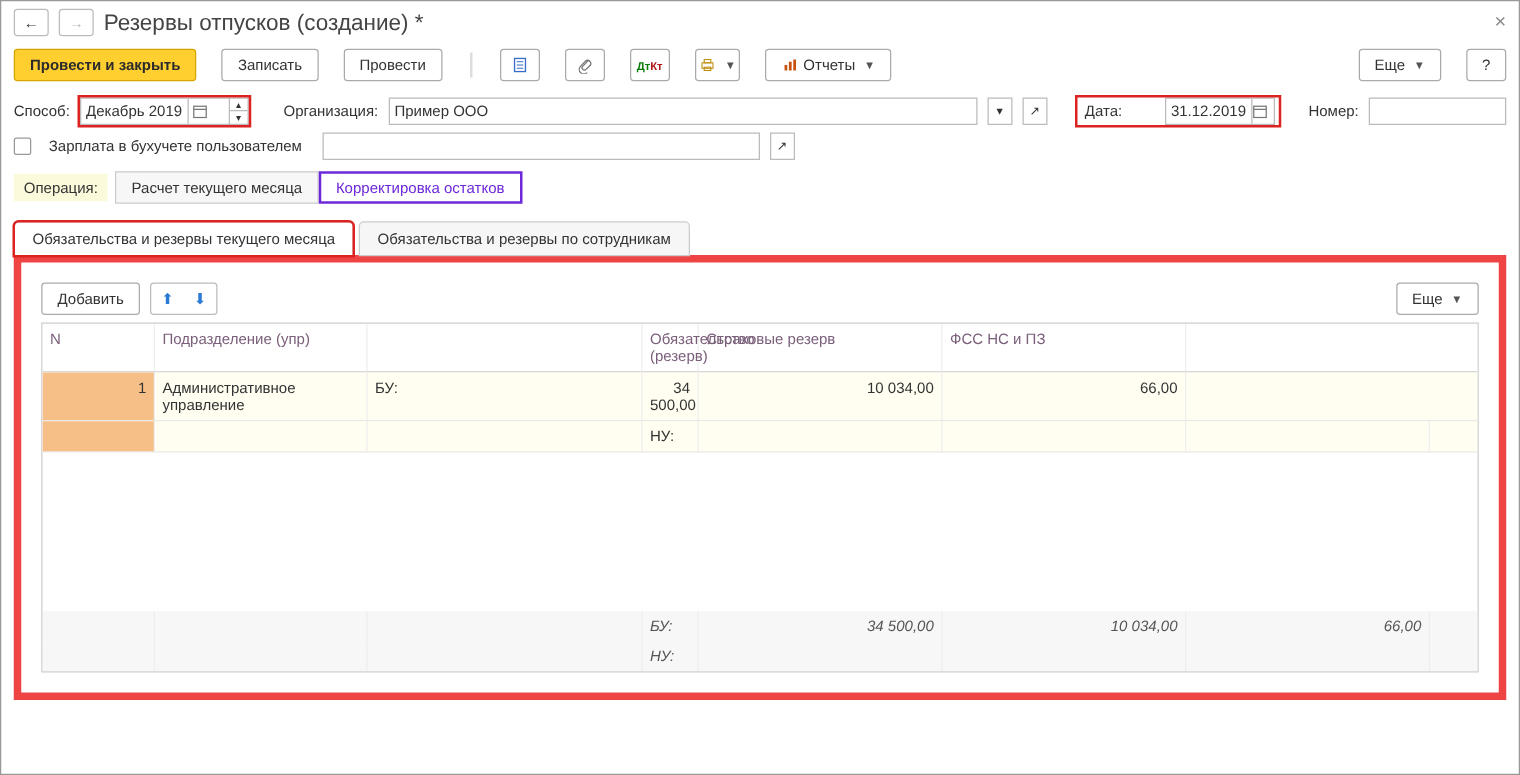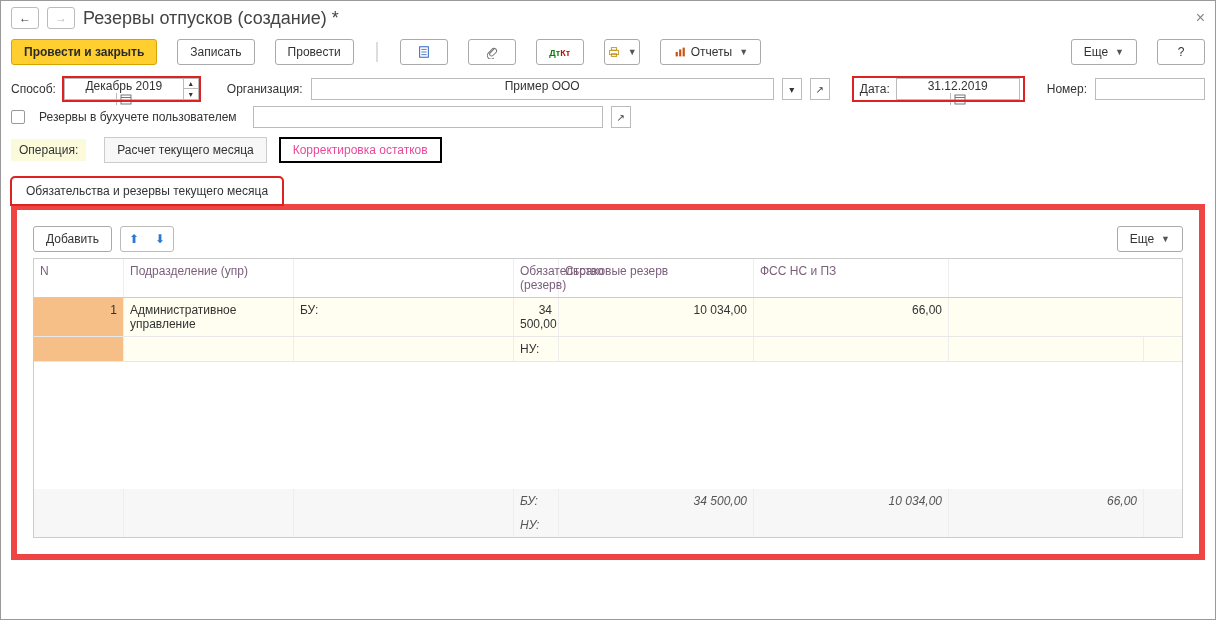--- a/index.html
+++ b/index.html
@@ -68,7 +68,7 @@
     font-weight: bold;
     color: #2b2b2b;
   }
-  .btn.icon-only { width: 48px; padding: 0; justify-content: center; }
+  .btn.icon-only { width: 32px; padding: 0; justify-content: center; }
   .btn .caret { font-size: 9px; margin-left: 3px; color: #555; }
   .row {
     display: flex;

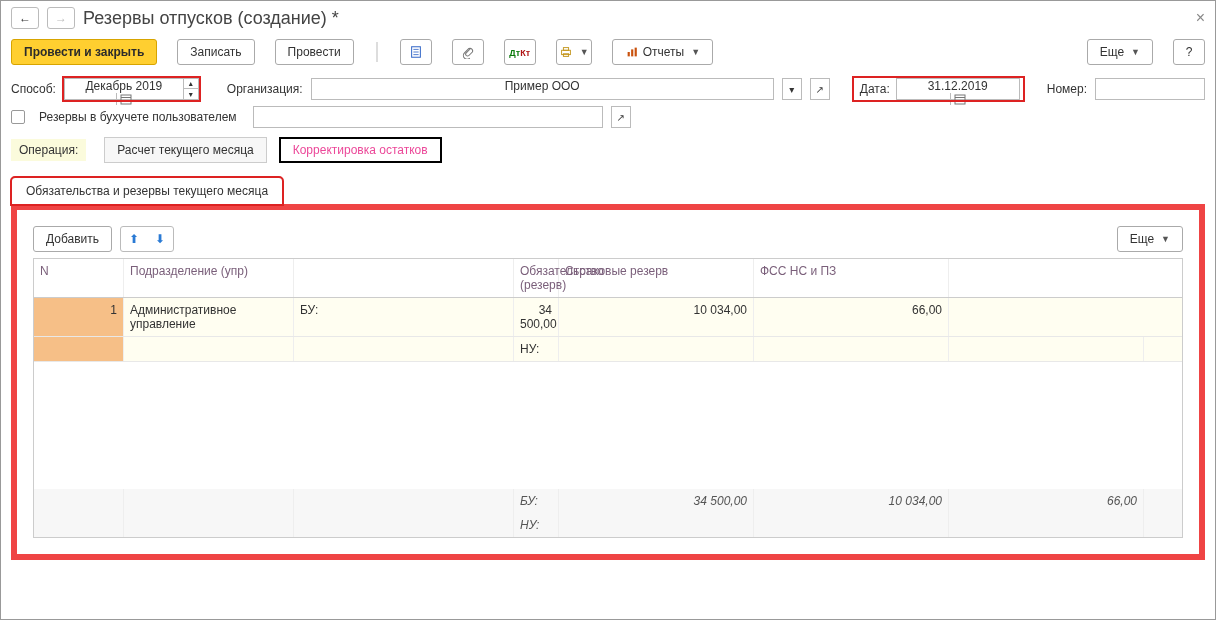--- a/index.html
+++ b/index.html
@@ -85,7 +85,6 @@
     display: inline-flex;
     align-items: center;
     font-size: 12px;
-    flex-direction: column;
   }
   .input .cal-btn {
     width: 20px; height: 20px;

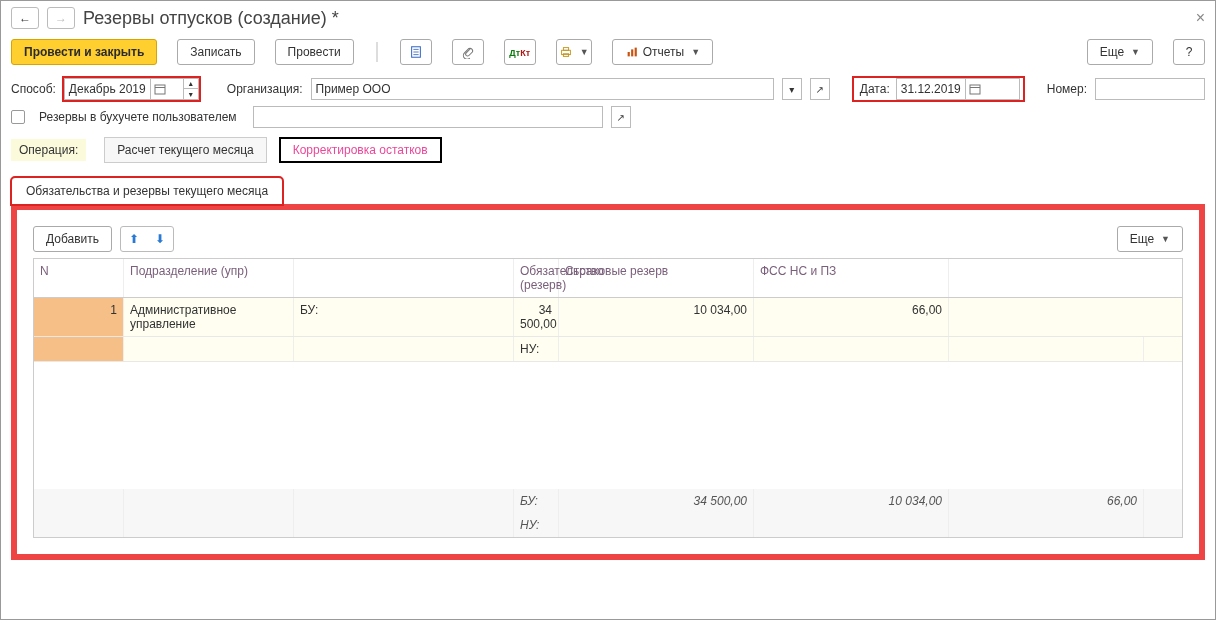--- a/index.html
+++ b/index.html
@@ -267,7 +267,7 @@
     <span style="width:8px;"></span>
     <div class="red-outline" style="display:flex; align-items:center; gap:6px; padding:0 3px 0 6px;">
       <span class="label">Дата:</span>
-      <div class="input" style="width:124px;">
+      <div class="input" style="width:88px;margin-left:28px;">
         <span>31.12.2019</span>
         <span class="cal-btn">
           <svg class="cal" viewBox="0 0 12 12">

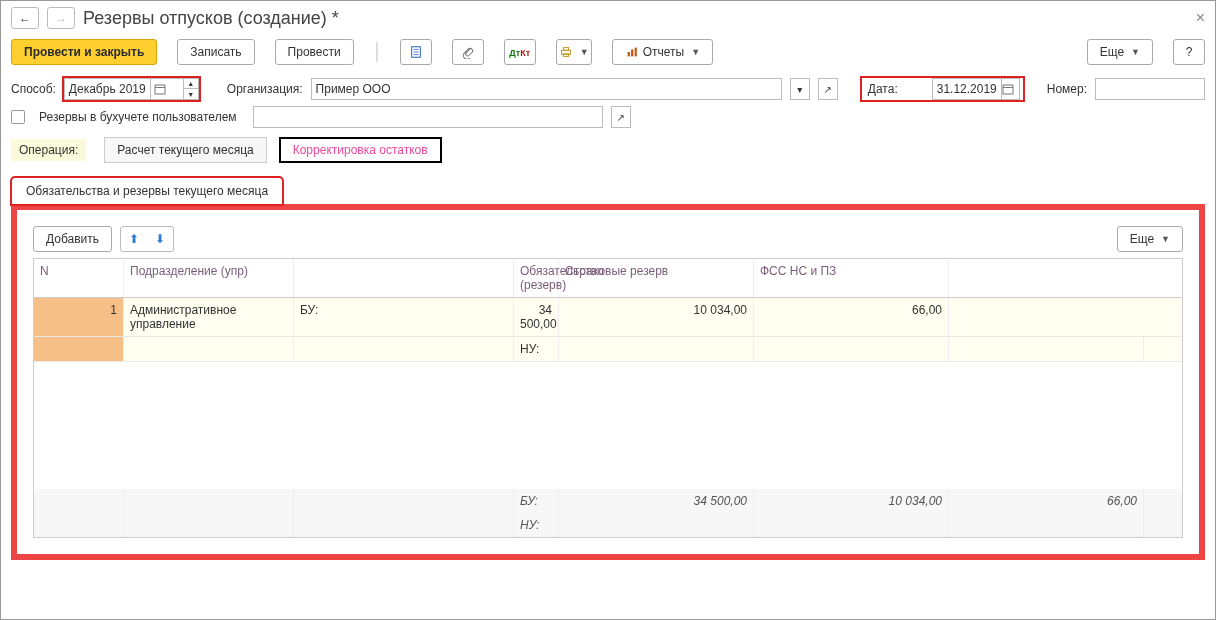--- a/index.html
+++ b/index.html
@@ -286,7 +286,7 @@
 
   <div class="row">
     <span class="checkbox"></span>
-    <span class="label">Резервы в бухучете пользователем</span>
+    <span class="label">Зарплата в бухучете пользователем</span>
     <div class="input" style="width:350px; margin-left:8px;">
       <span></span>
     </div>

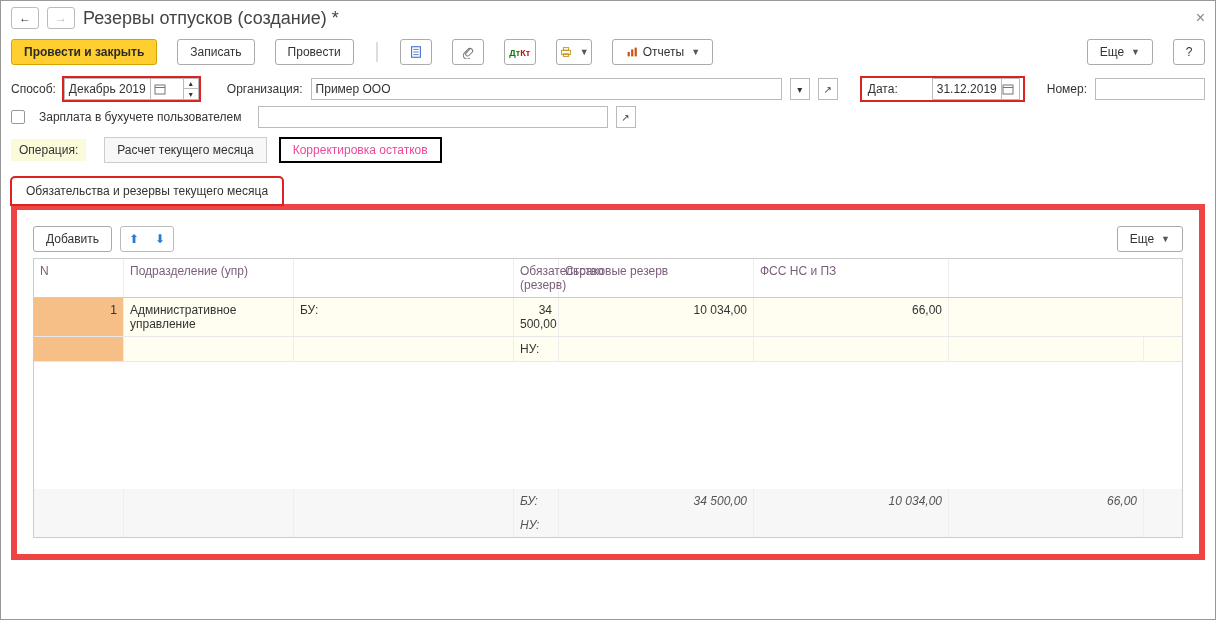--- a/index.html
+++ b/index.html
@@ -108,7 +108,7 @@
     vertical-align:middle;
   }
   .op-bar {
-    display:flex; align-items:center; gap:12px;
+    display:flex; align-items:center; gap:0;
     margin-top:6px; margin-bottom:14px;
   }
   .op-label { background:#fbfbdc; padding:4px 8px; margin-right:6px;}

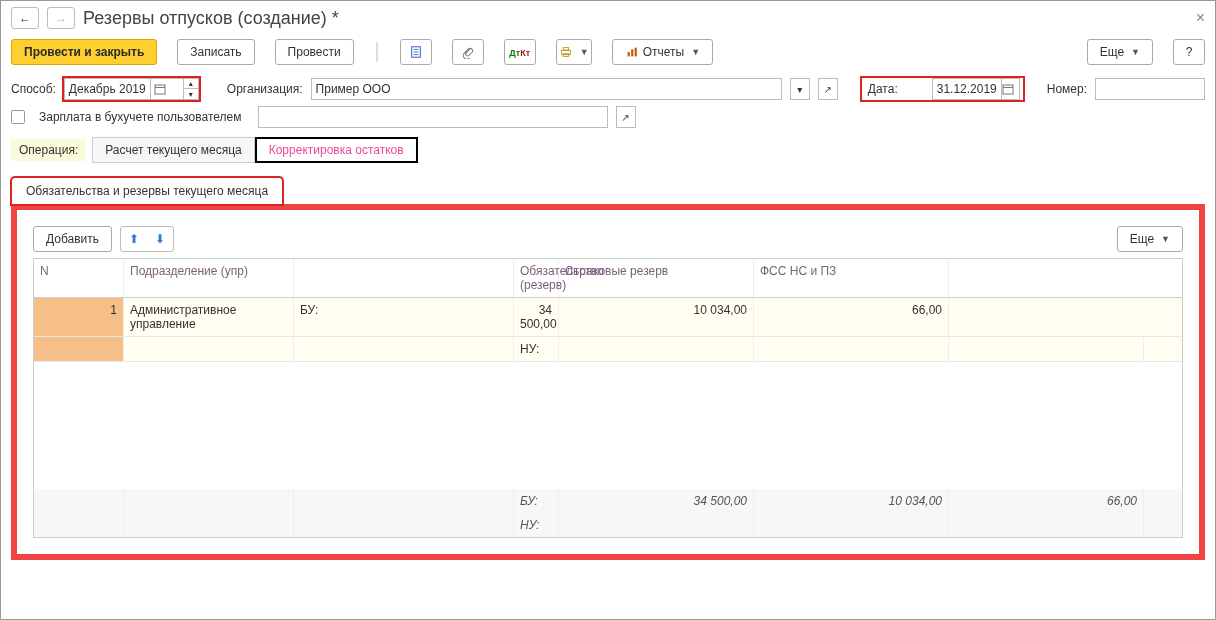--- a/index.html
+++ b/index.html
@@ -119,9 +119,9 @@
     cursor:pointer;
   }
   .op-btn.active {
-    color:#ec4899;
+    color:#6d28d9;
     background:#fff;
-    border:2px solid #000000;
+    border:2px solid #6d28d9;
     position:relative;
     z-index:1;
   }

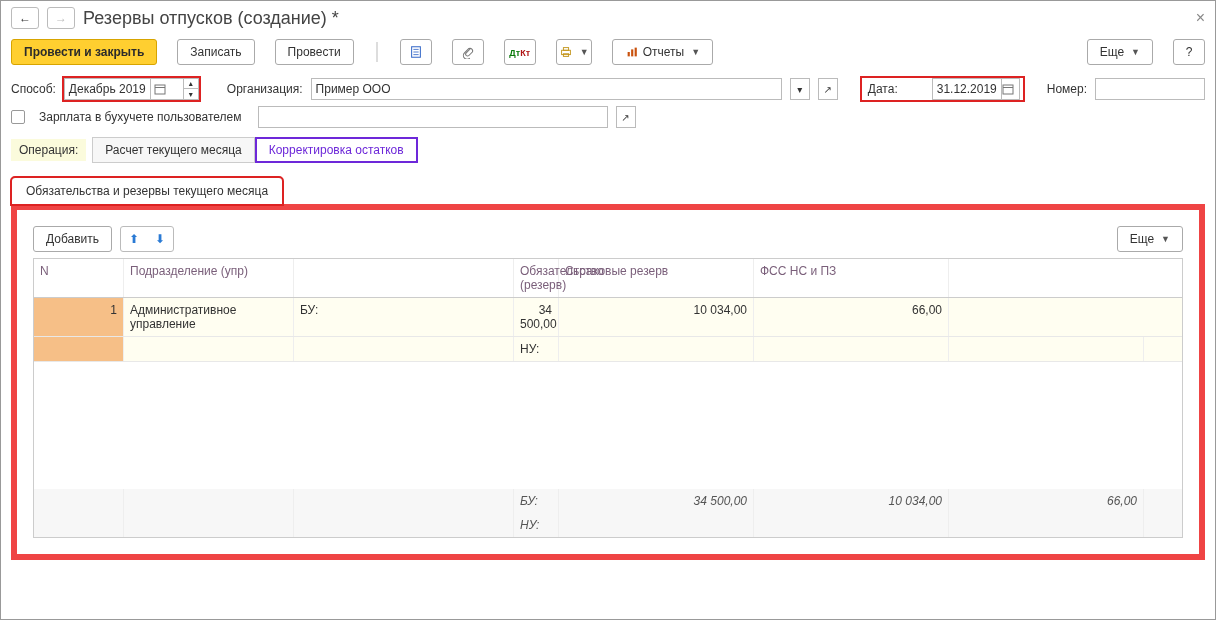--- a/index.html
+++ b/index.html
@@ -301,6 +301,7 @@
 
   <div class="tabs">
     <div class="tab active">Обязательства и резервы текущего месяца</div>
+    <div class="tab">Обязательства и резервы по сотрудникам</div>
   </div>
 
   <div class="panel">

